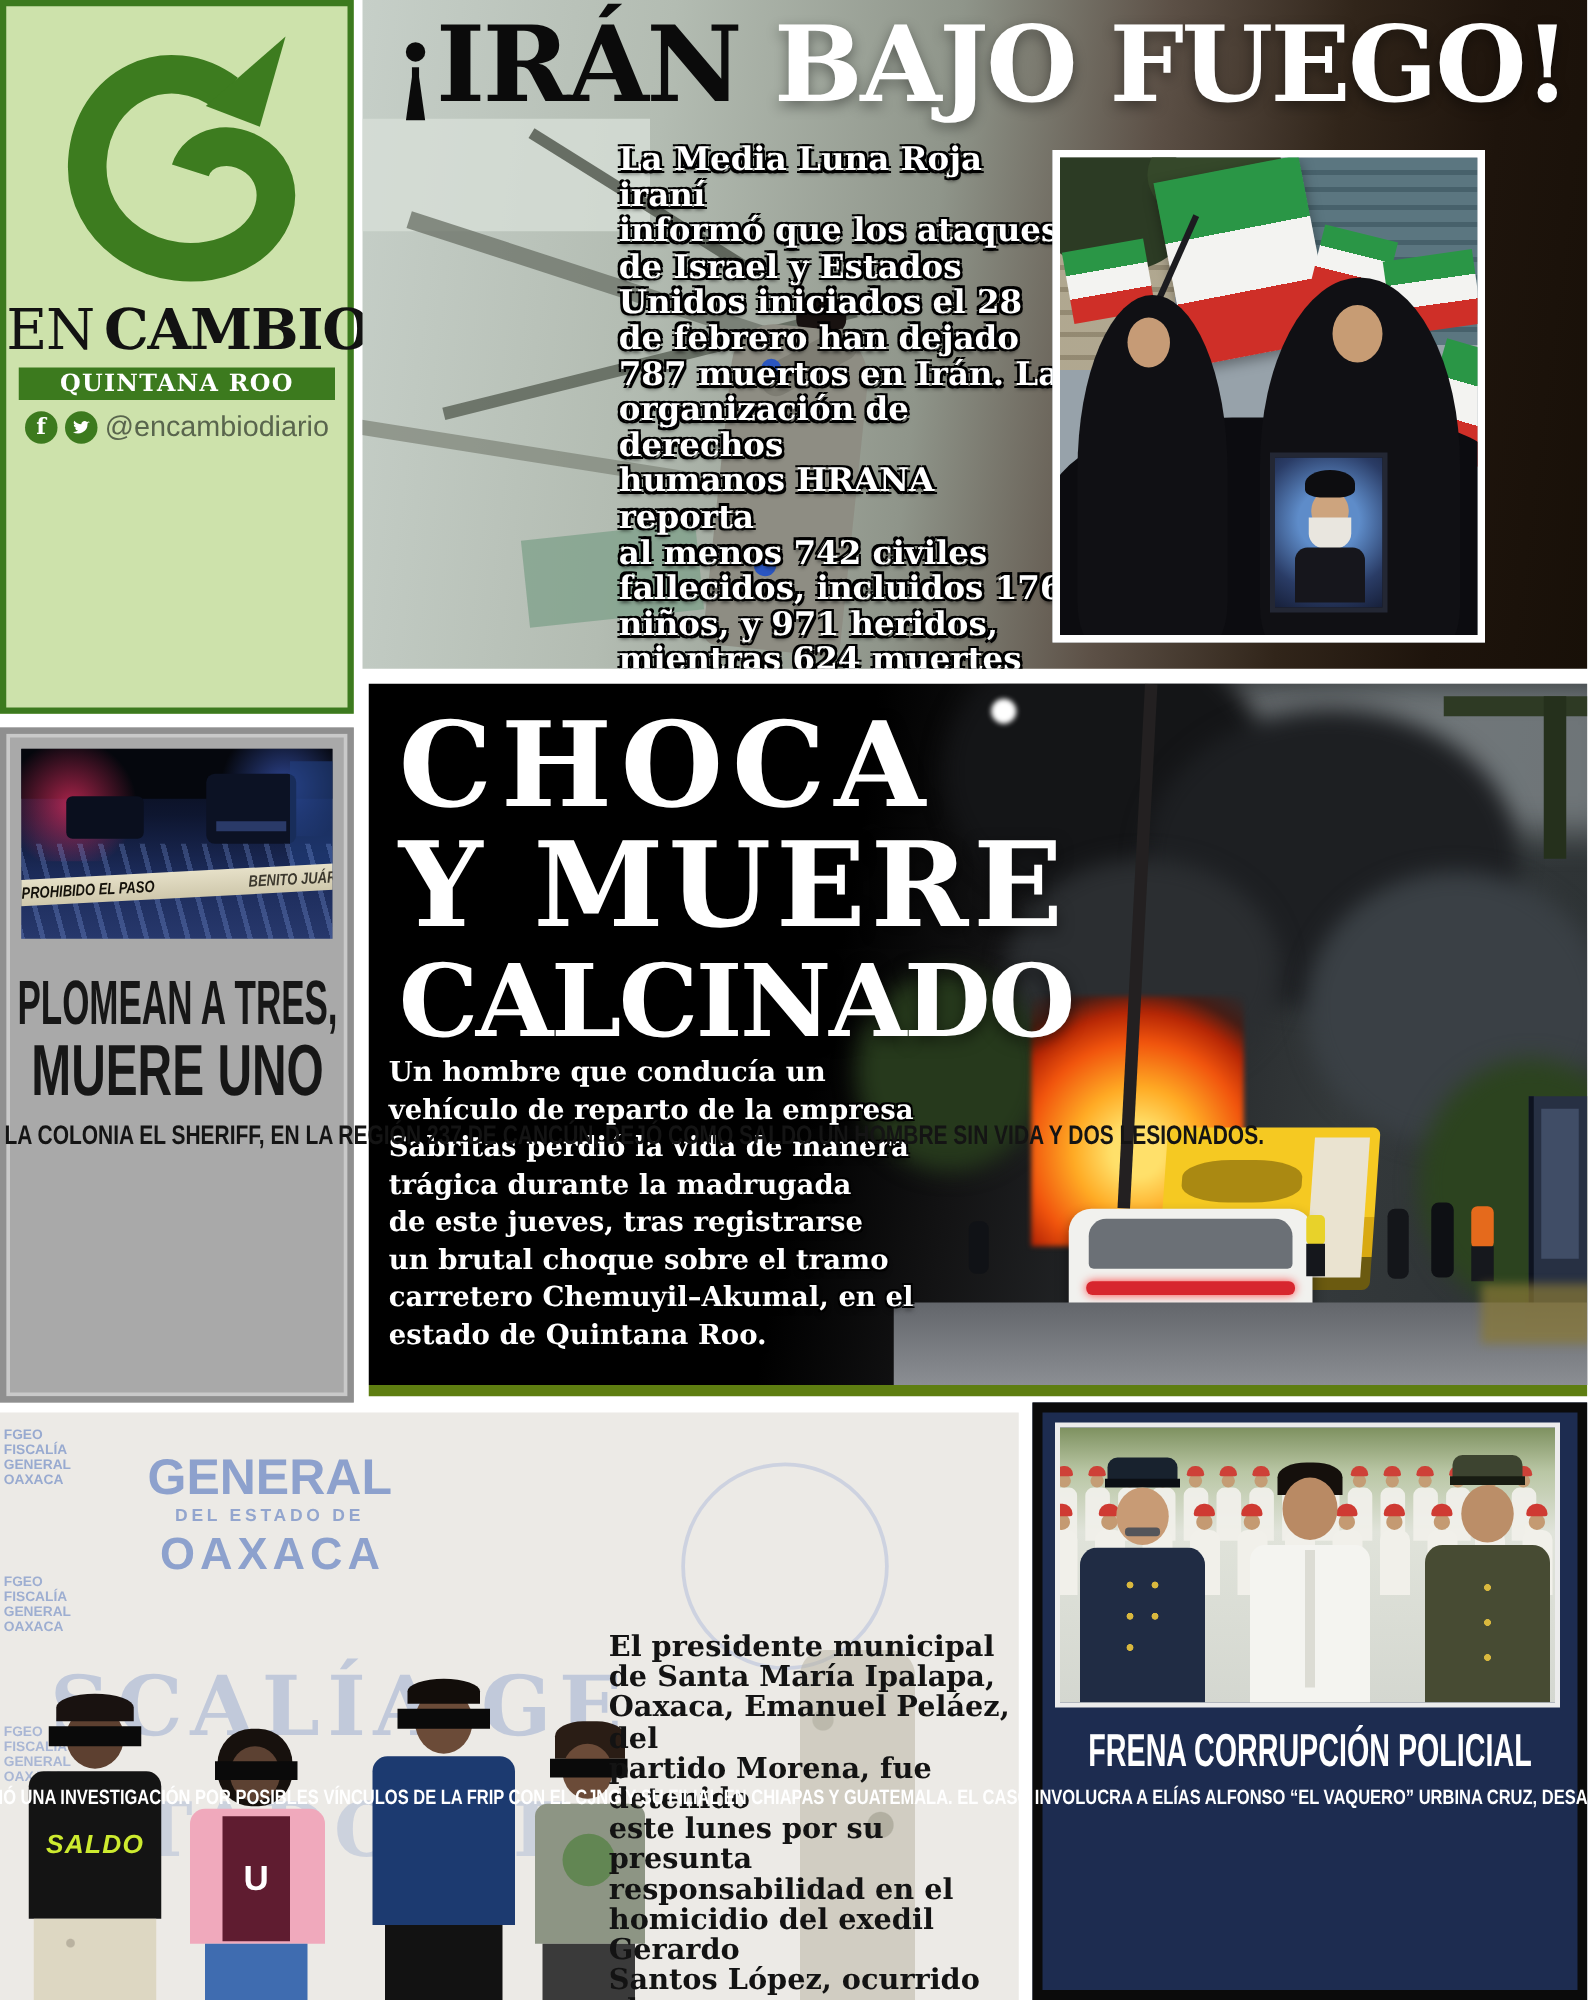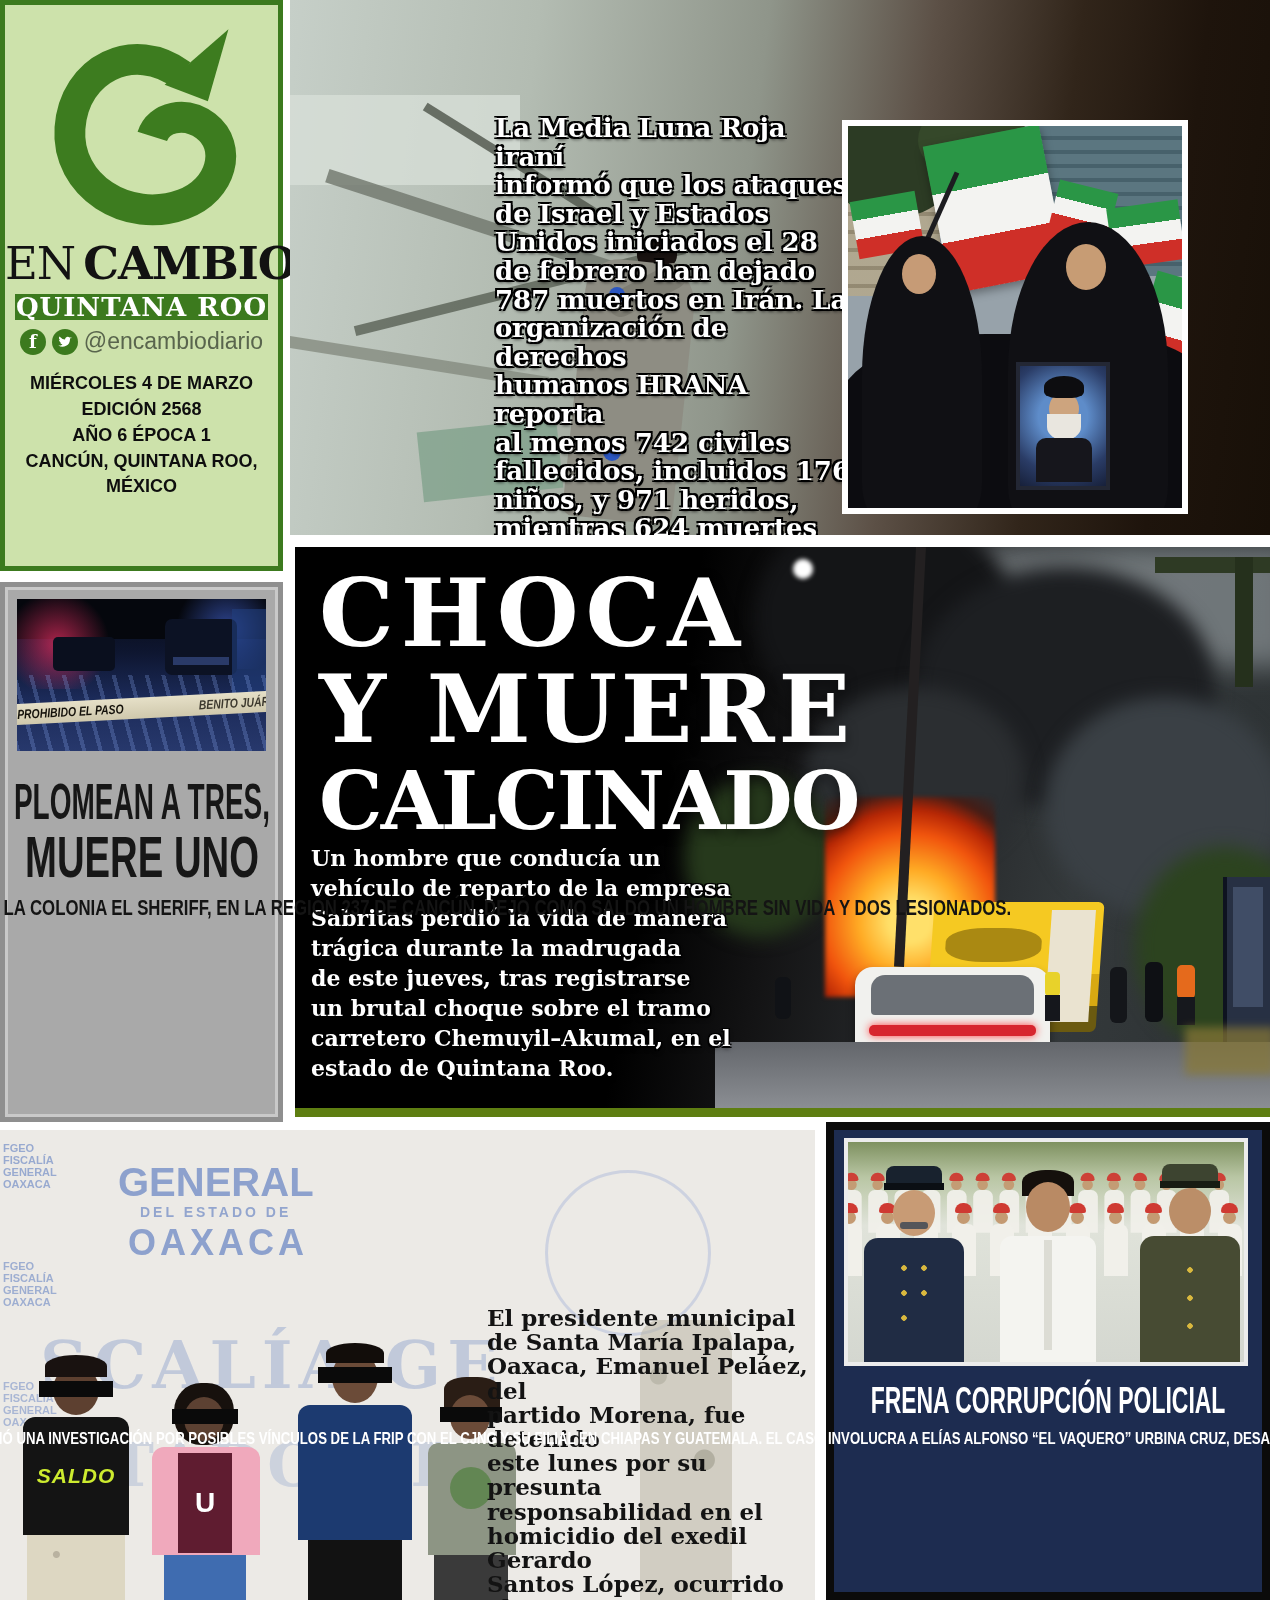--- a/index.html
+++ b/index.html
@@ -149,6 +149,9 @@
         <div class="head" style="left:64px;top:52px;width:16px;height:16px;background:#2a55c0;"></div>
         <div class="head" style="left:58px;top:208px;width:18px;height:18px;background:#2a55c0;"></div>
       </div>
+    </div>
+    <div class="abs" id="iran-headline">
+      <span class="hd">¡IRÁN</span><span class="hl"> BAJO FUEGO!</span>
     </div>
     <div class="abs pre" id="iran-body">La Media Luna Roja iraní
 informó que los ataques

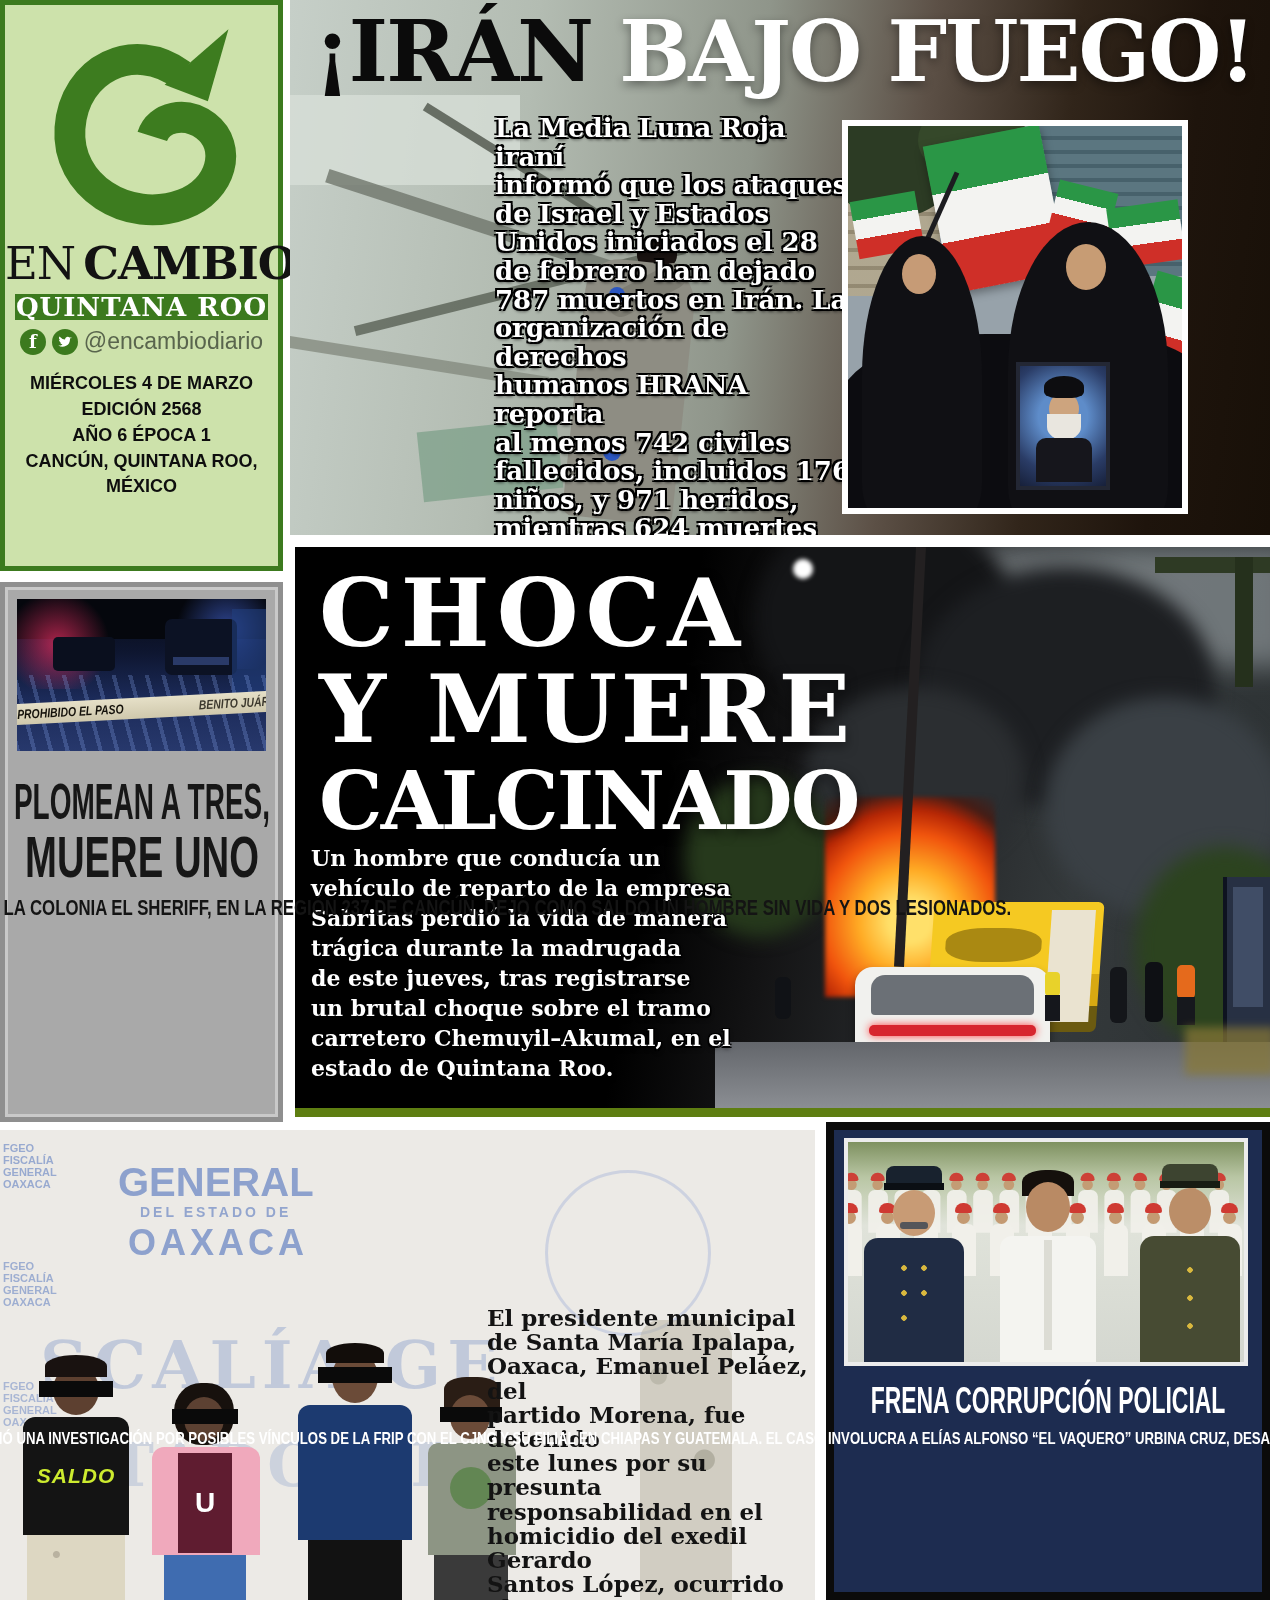--- a/index.html
+++ b/index.html
@@ -17,7 +17,7 @@
   #brand-title .t2{font-weight:800;margin-left:8px;}
   #region-banner{margin:4px 10px 0 10px;background:#3c7a1e;color:#fff;height:26px;
                  line-height:26px;font-family:"DejaVu Serif",serif;font-weight:700;
-                 font-size:26px;letter-spacing:1px;}
+                 font-size:19px;letter-spacing:1px;}
   #social-row{margin-top:8px;display:flex;align-items:center;justify-content:center;gap:6px;}
   .soc-circle{width:26px;height:26px;border-radius:50%;background:#3c7a1e;color:#fff;
               display:flex;align-items:center;justify-content:center;

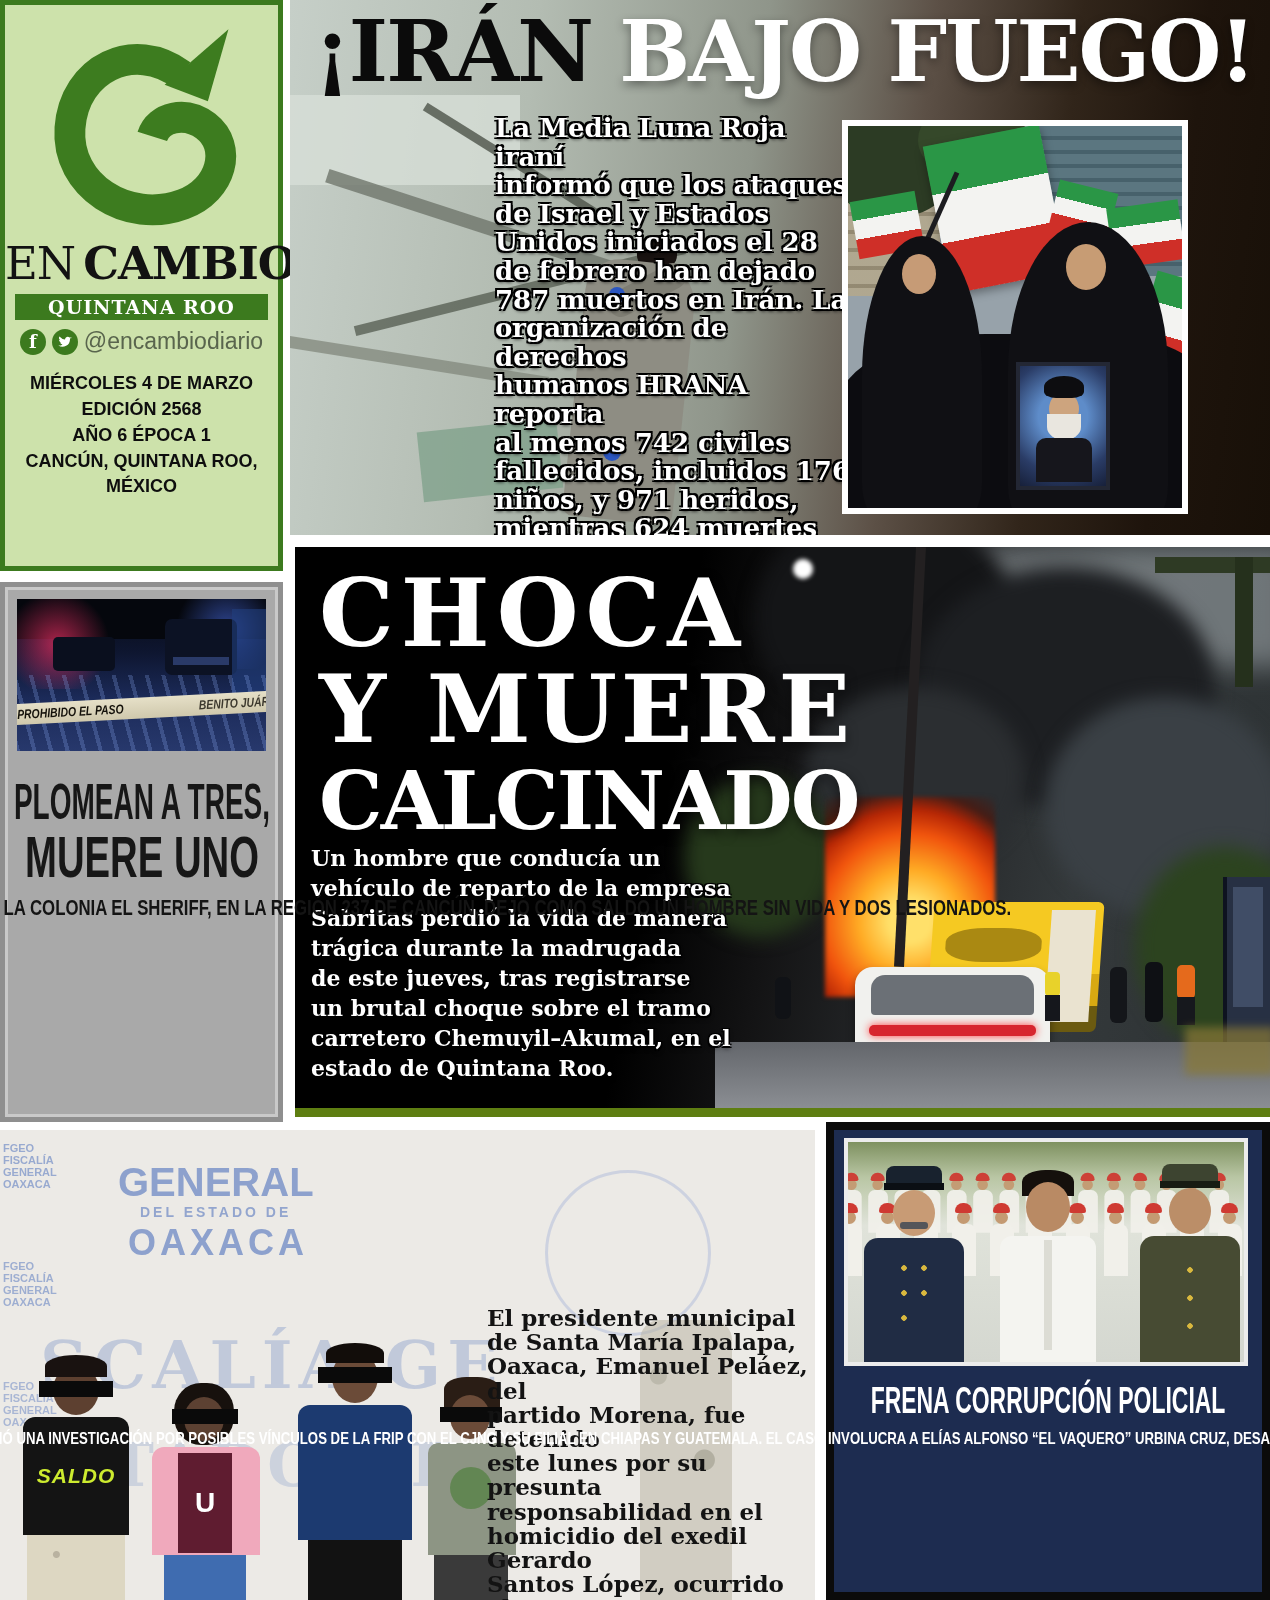--- a/index.html
+++ b/index.html
@@ -122,13 +122,6 @@
           </svg>
       </span>
       <span id="social-handle">@encambiodiario</span>
-    </div>
-    <div id="issue-info">
-      <div>MIÉRCOLES 4 DE MARZO</div>
-      <div>EDICIÓN 2568</div>
-      <div>AÑO 6   ÉPOCA 1</div>
-      <div class="pre">CANCÚN, QUINTANA ROO,
-MÉXICO</div>
     </div>
   </div>
 

